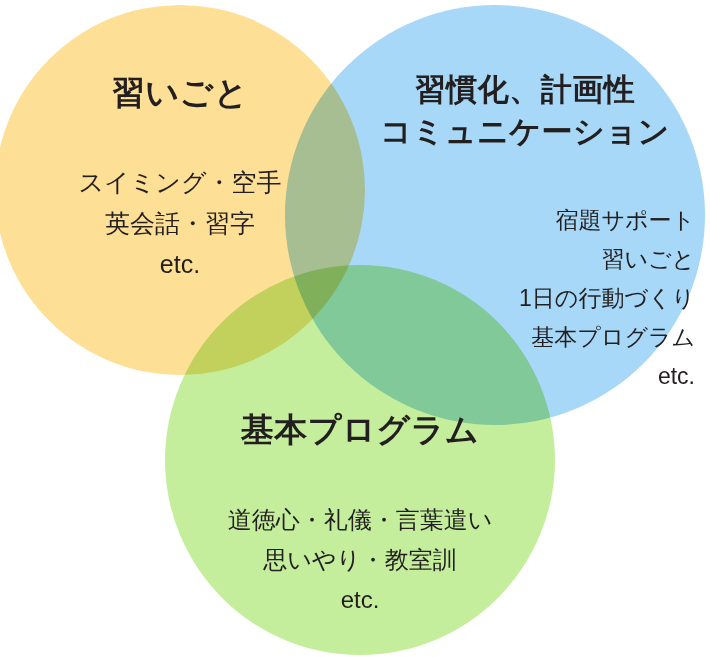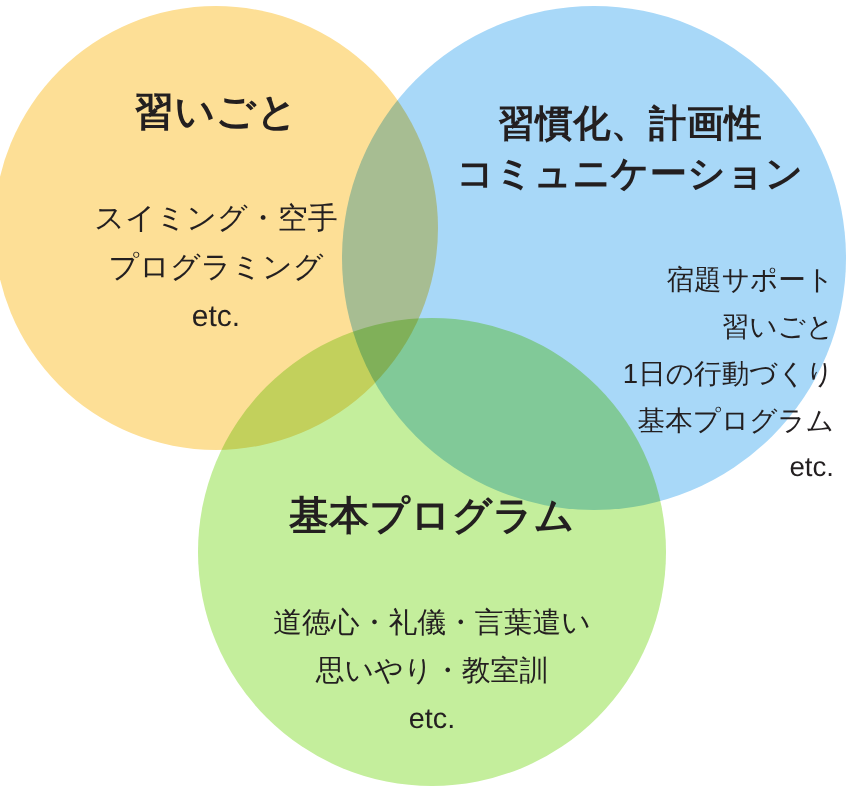--- a/index.html
+++ b/index.html
@@ -89,7 +89,7 @@
   
   #group-habits {
     left: 355px;
-    top: 82px;
+    top: 69px;
     width: 340px;
   }
   #group-habits .group-title {

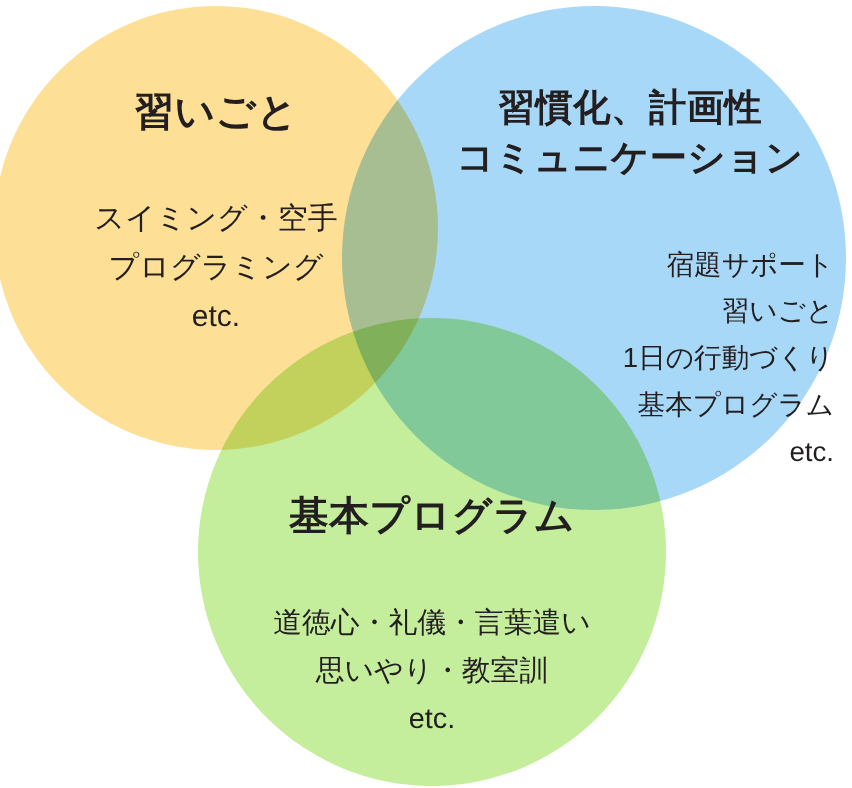--- a/index.html
+++ b/index.html
@@ -137,6 +137,7 @@
       </div>
       <div class="group-items" style="color: rgb(35, 31, 32);">
         <span class="item">スイミング・空手</span>
+        <span class="item">英会話・習字</span>
         <span class="item">プログラミング</span>
         <span class="item">etc.</span>
       </div>

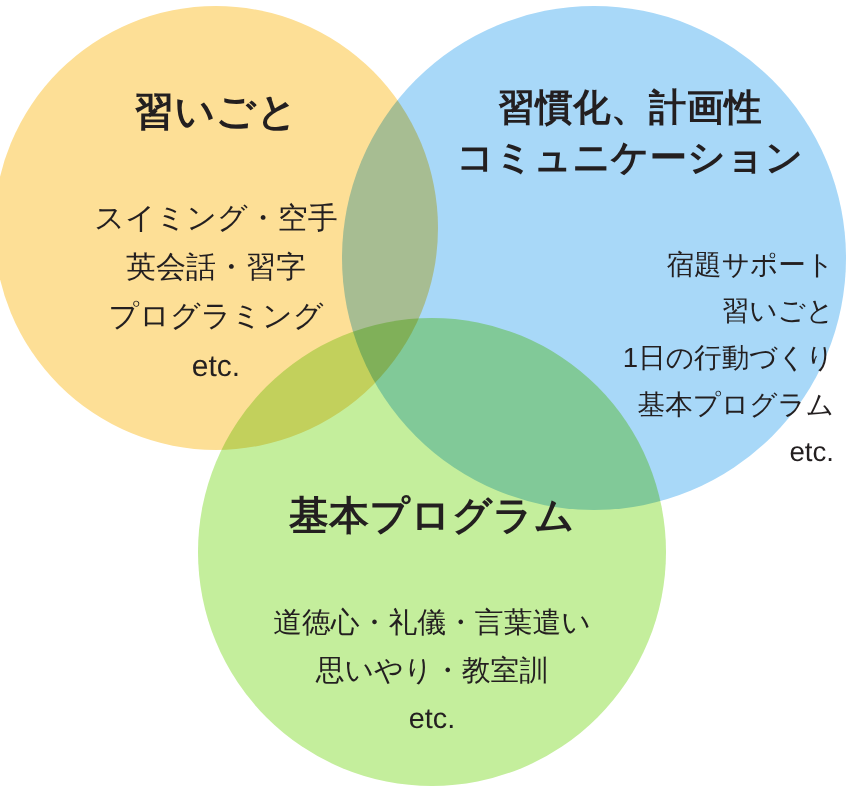--- a/index.html
+++ b/index.html
@@ -138,7 +138,6 @@
       <div class="group-items" style="color: rgb(35, 31, 32);">
         <span class="item">スイミング・空手</span>
         <span class="item">英会話・習字</span>
-        <span class="item">プログラミング</span>
         <span class="item">etc.</span>
       </div>
     </div>

